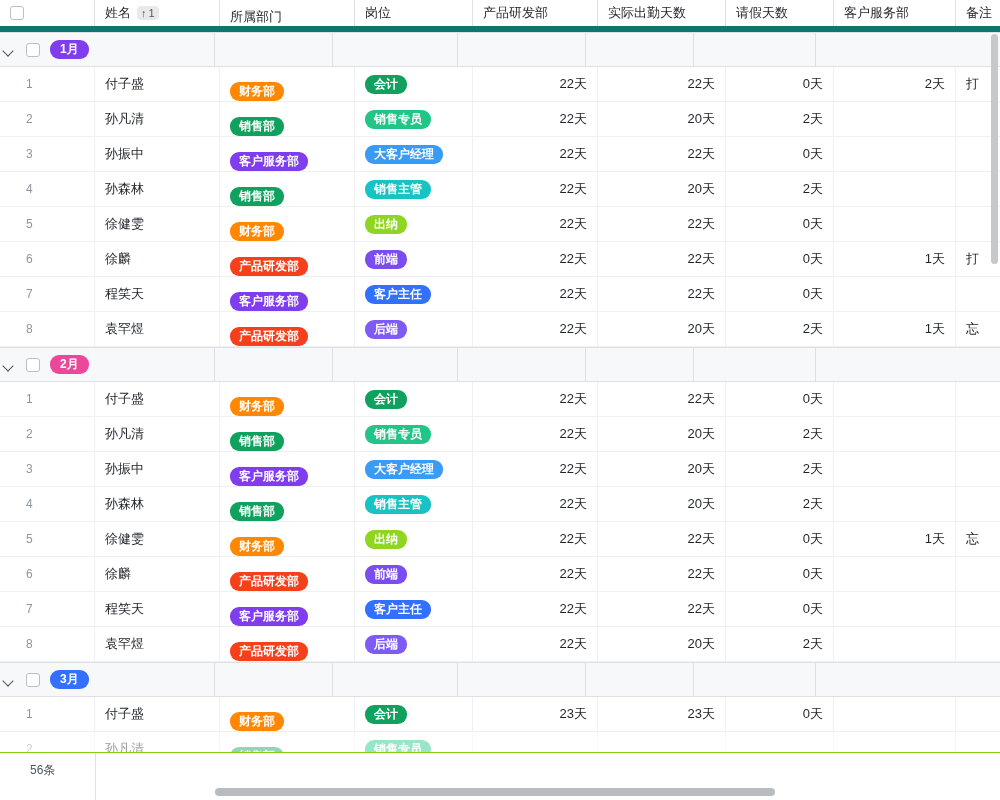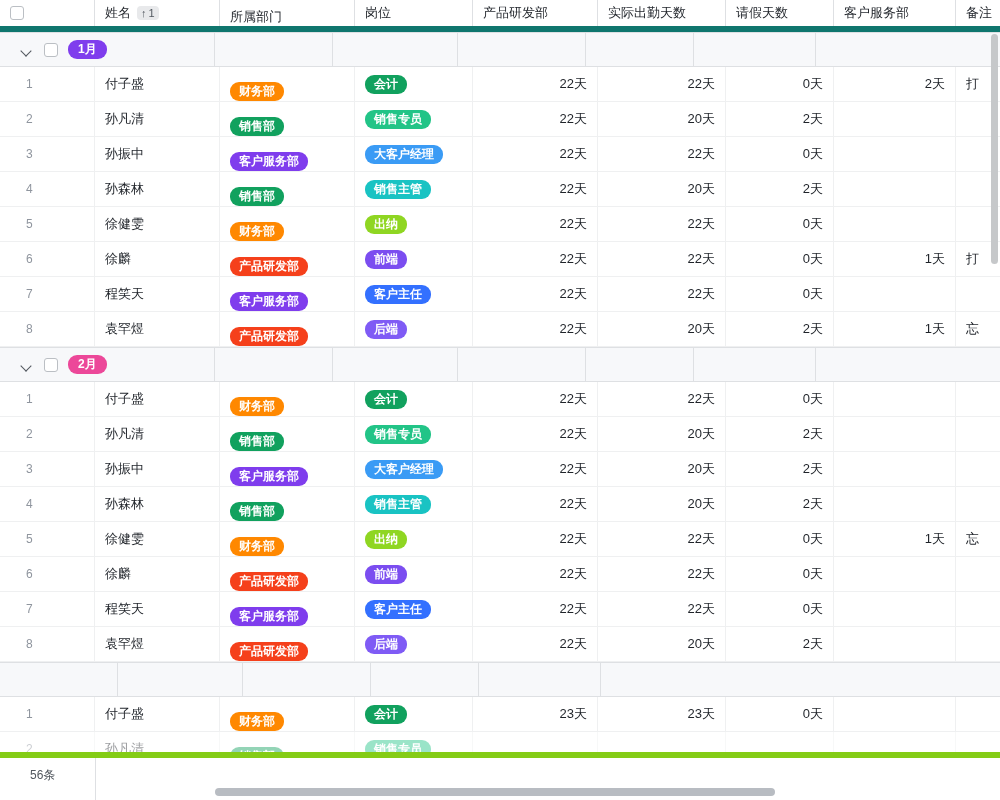--- a/index.html
+++ b/index.html
@@ -117,7 +117,7 @@
     border-right: 1px solid #dee0e3;
     display: flex;
     align-items: center;
-    padding-left: 20px;
+    padding-left: 2px;
     gap: 10px;
   }
   .chevron {

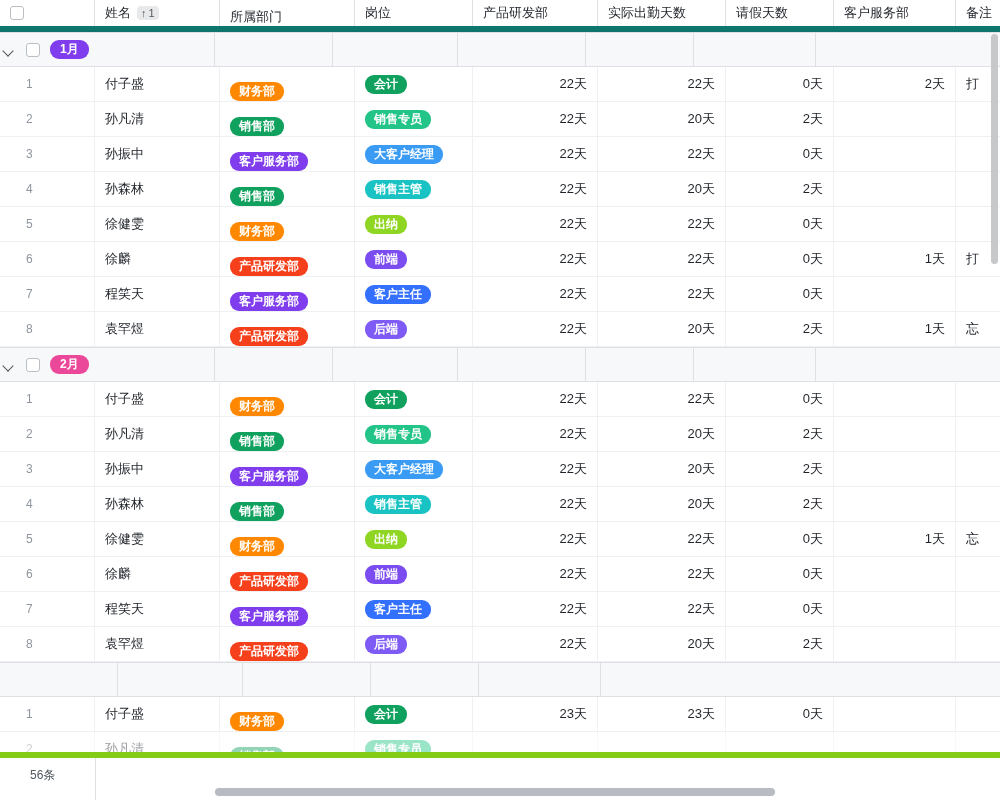--- a/index.html
+++ b/index.html
@@ -550,6 +550,11 @@
         </div>
       </div>
       <div class="row group">
+        <div class="group-head">
+          <span class="chevron"></span>
+          <span class="cb-box"></span>
+          <span class="tag tag-month" style="background:#3370ff">3月</span>
+        </div>
         <div class="cell c-post"></div>
         <div class="cell c-due"></div>
         <div class="cell c-real"></div>

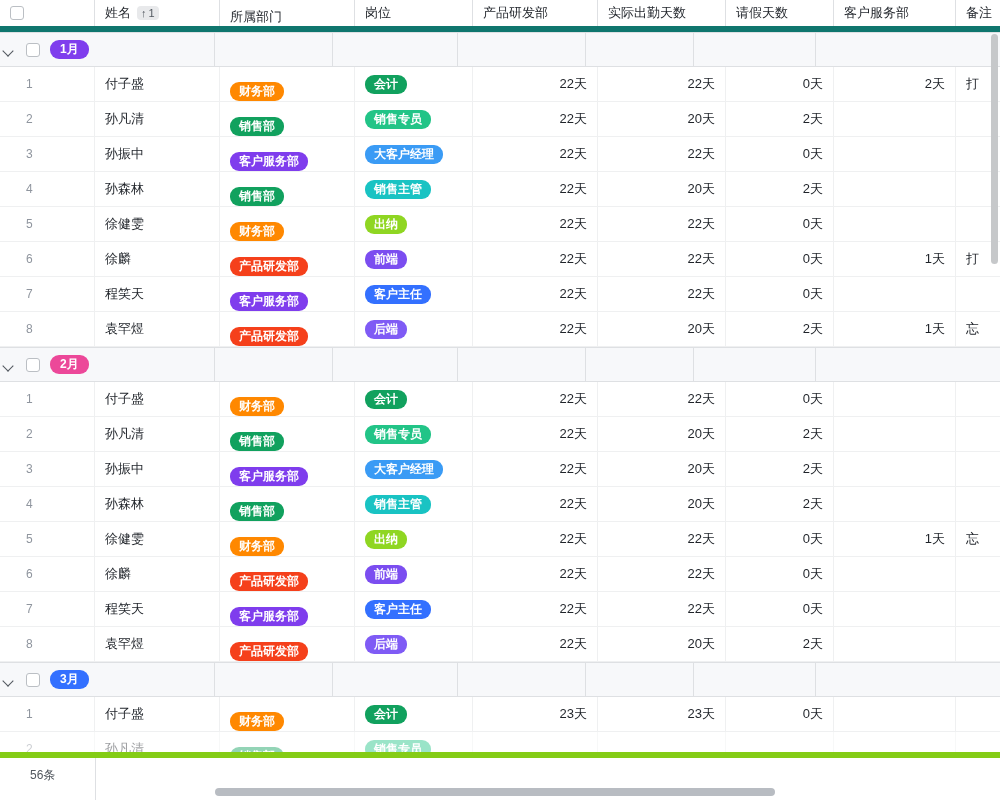--- a/index.html
+++ b/index.html
@@ -169,7 +169,7 @@
     width: 1000px;
     height: 48px;
     background: #ffffff;
-    border-top: 6px solid #84cc16;
+    border-top: 1px solid #84cc16;
     box-sizing: border-box;
   }
   .footer-count {

